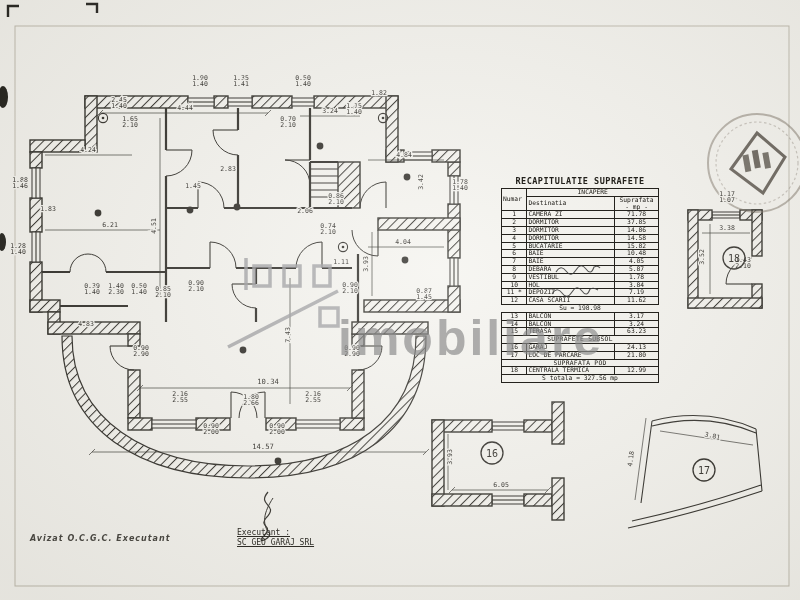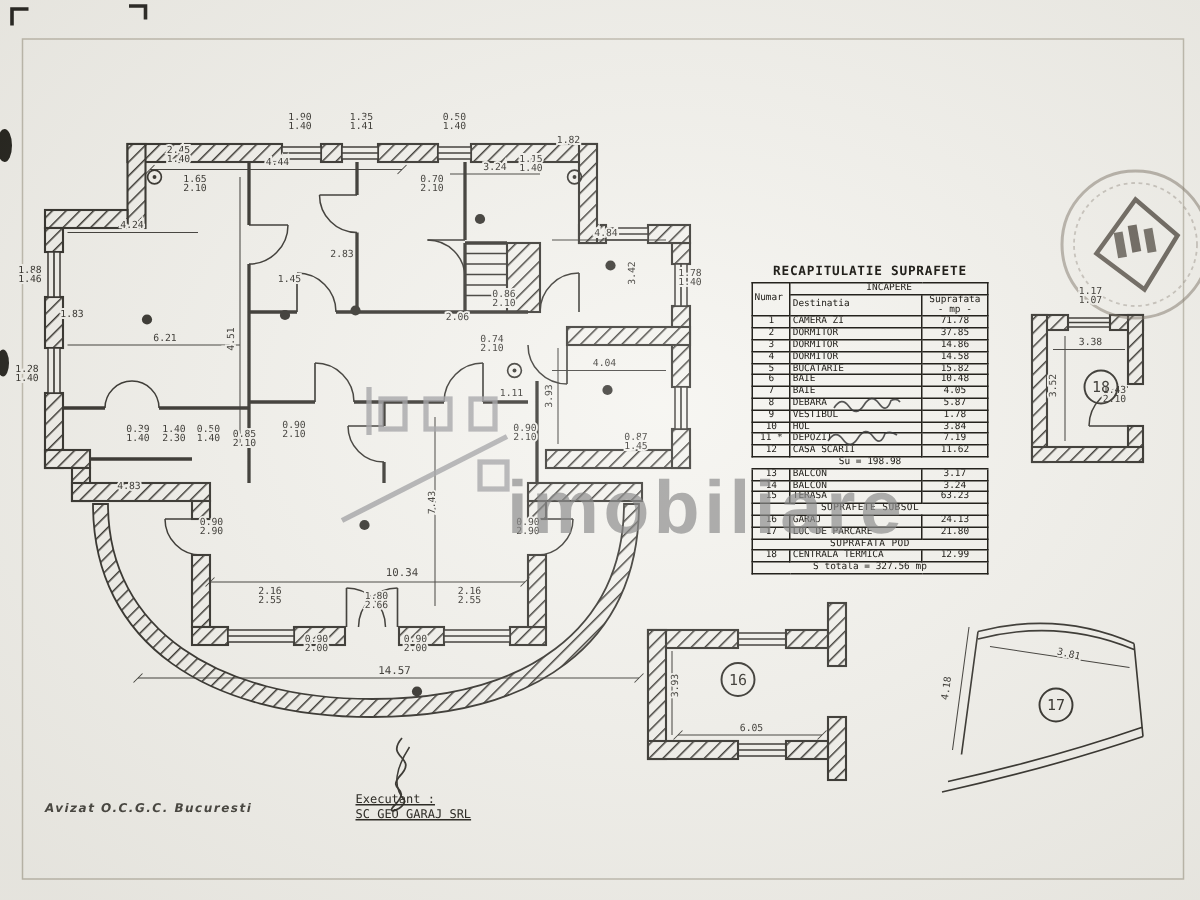--- a/index.html
+++ b/index.html
@@ -441,7 +441,7 @@
 
   <div id="wm2" class="wmtxt">imobiliare</div>
 
-  <div id="avizat" class="foot">Avizat O.C.G.C. Bucuresti</div>
+  <div id="avizat" class="foot">Avizat O.C.G.C. Executant</div>
   <div id="exec" class="foot">
     <div>Executant :</div>
     <div>SC GEO GARAJ SRL</div>

